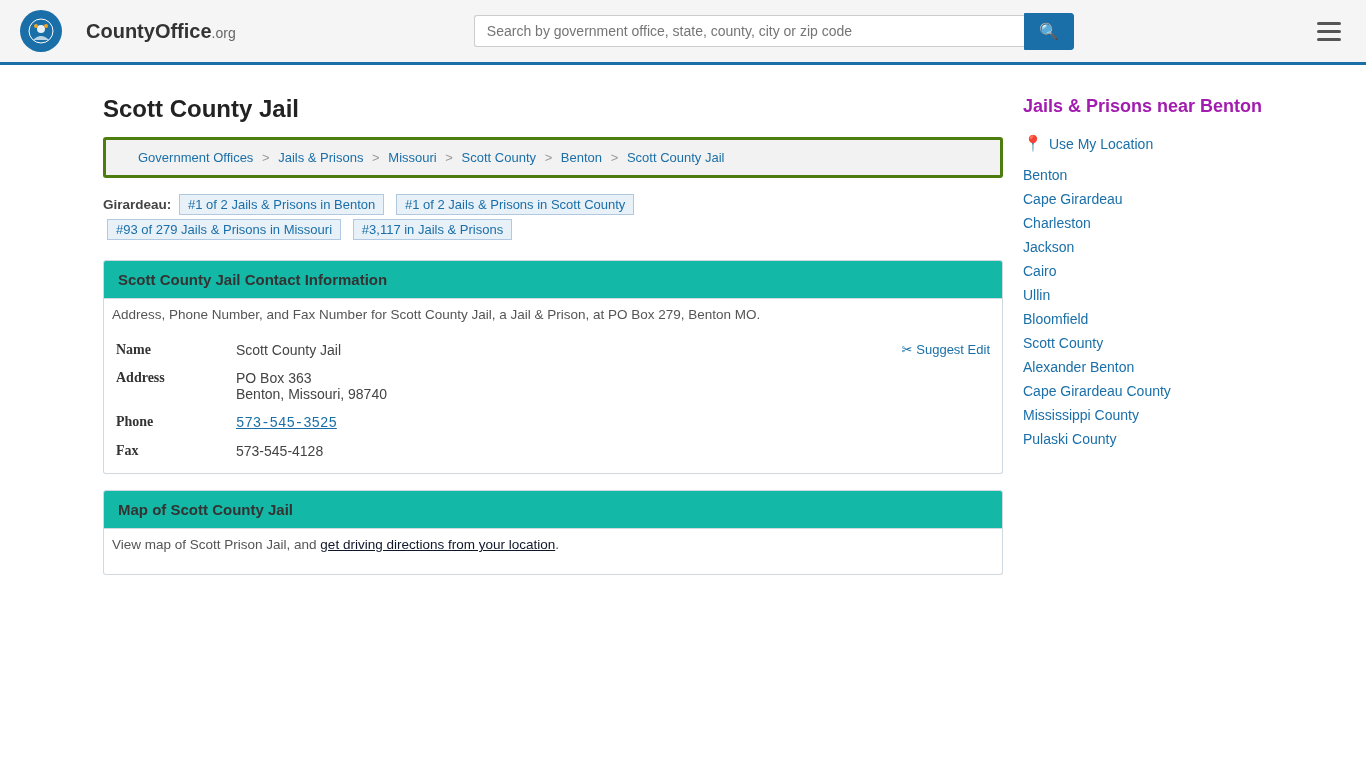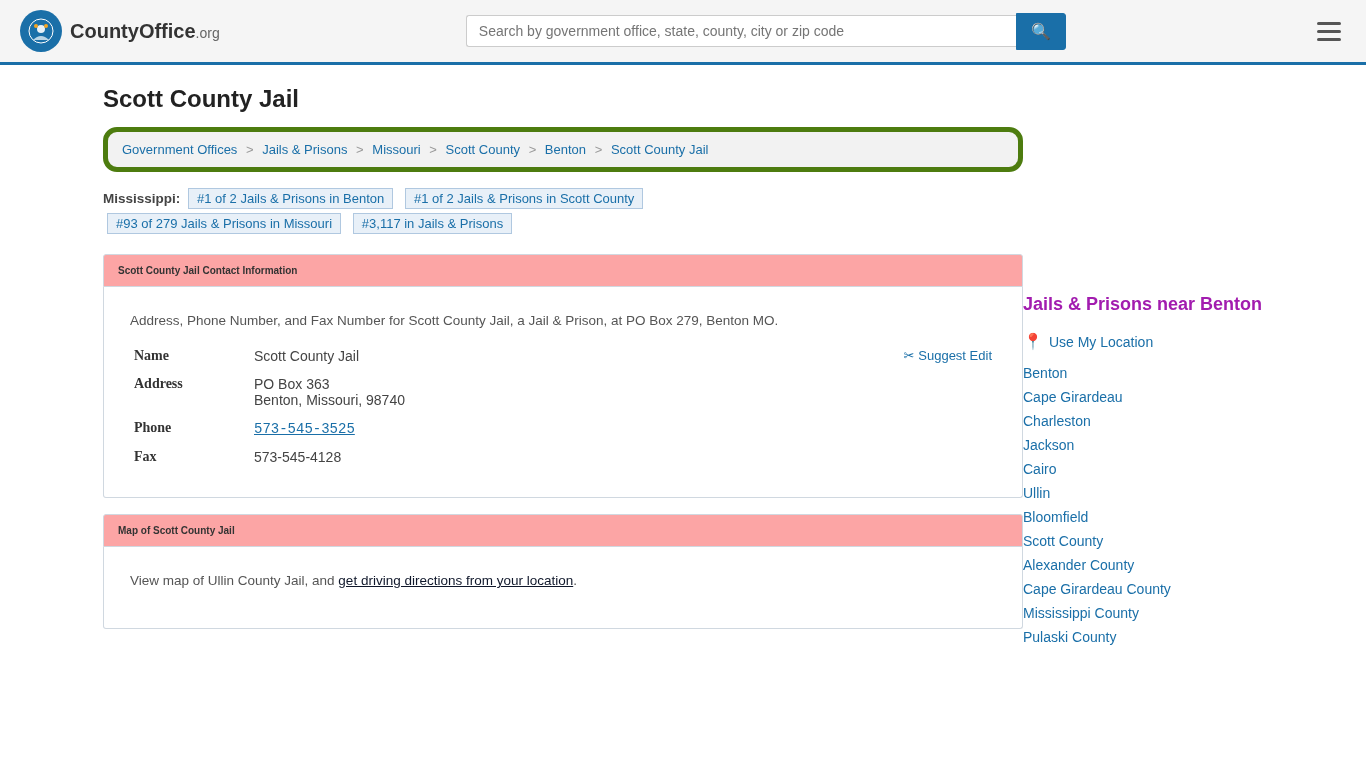--- a/index.html
+++ b/index.html
@@ -17,7 +17,7 @@
     .logo-area {
       display: flex;
       align-items: center;
-      gap: 8px;
+      gap: 24px;
     }
     .logo-icon {
       width: 42px;

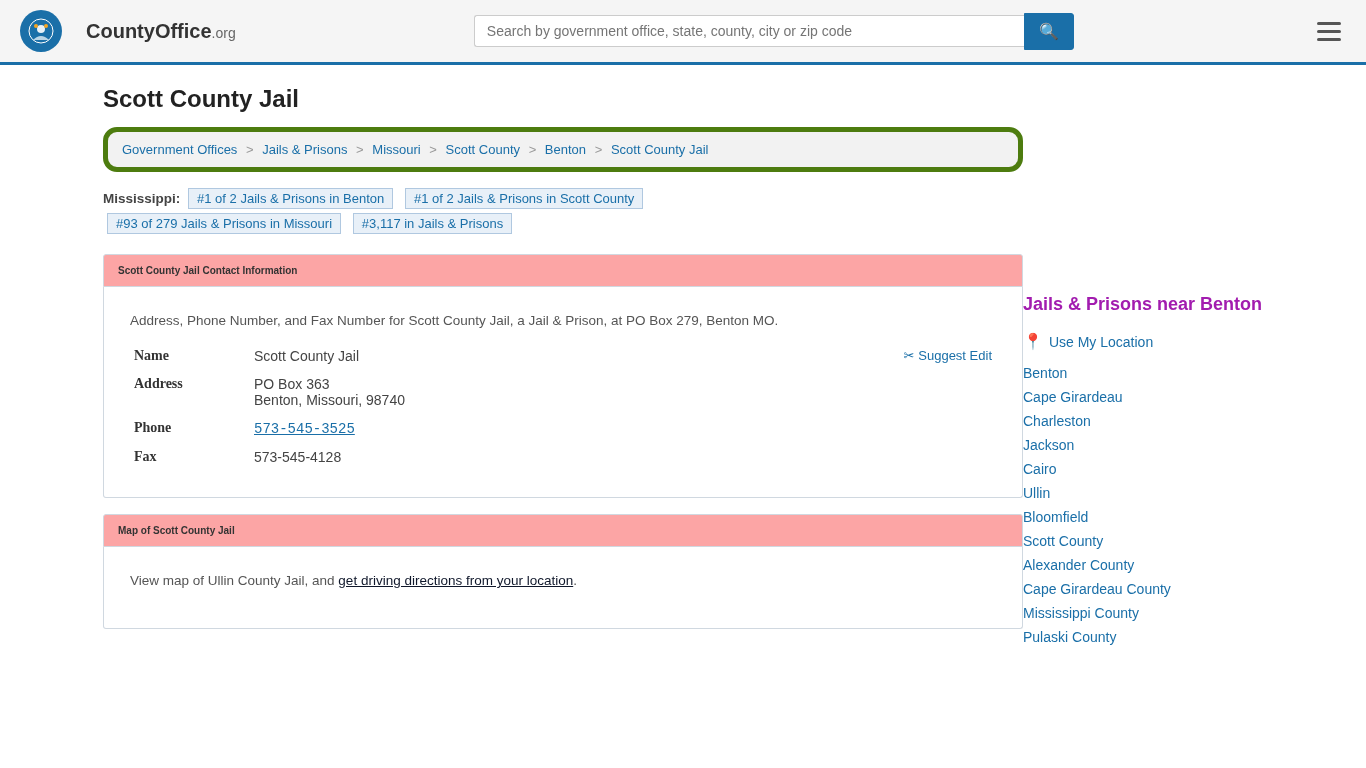--- a/index.html
+++ b/index.html
@@ -76,10 +76,10 @@
     
     .main {
       max-width: 1200px;
-      margin: 0 auto;
+      margin: 10px auto;
       padding: 20px 20px;
       display: flex;
-      align-items: flex-end;
+      gap: 20px;
     }
     .content {
       flex: 1;

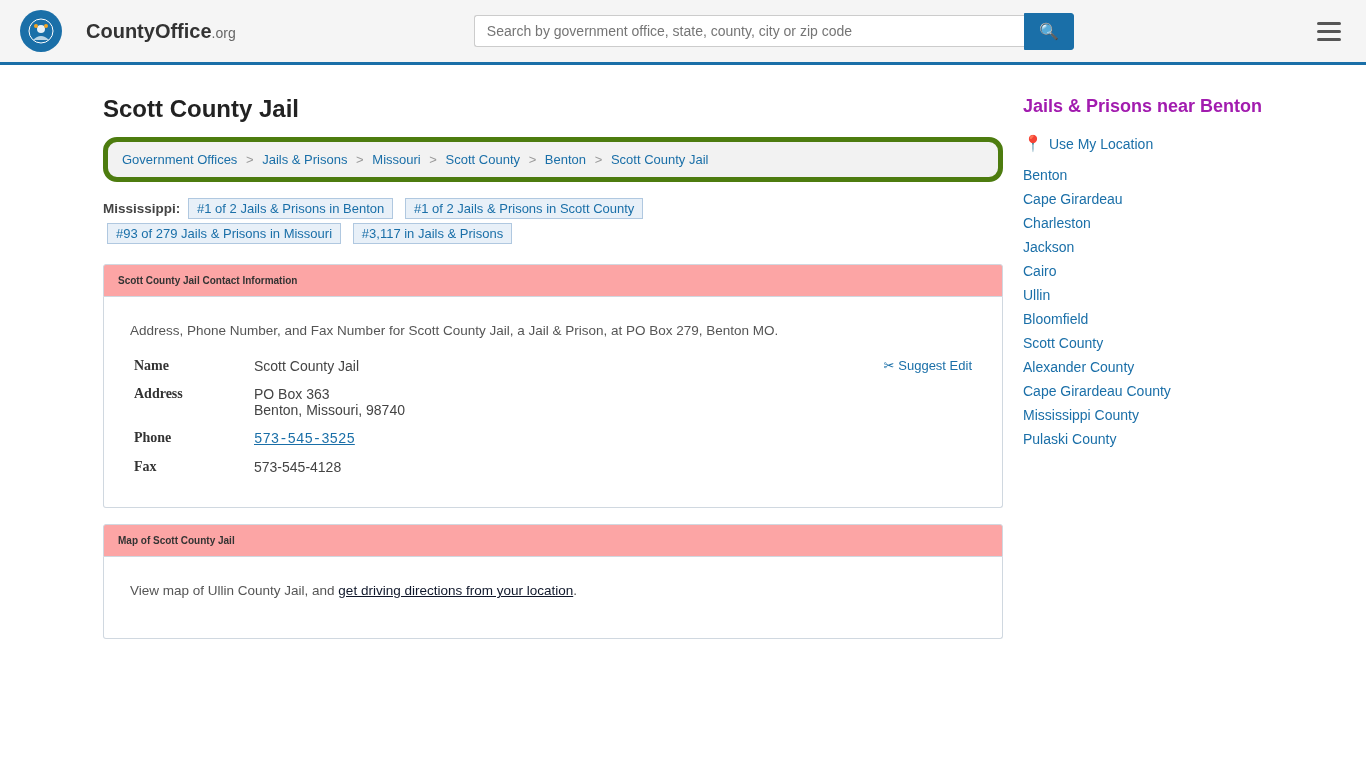--- a/index.html
+++ b/index.html
@@ -92,9 +92,9 @@
     }
     .breadcrumb {
       background: #f2f2f2;
-      padding: 10px 14px;
-      border: 5px solid #4d7c0f;
-      border-radius: 14px;
+      padding: 10px 32px;
+      border: 3px solid #4d7c0f;
+      border-radius: 3px;
       font-size: 13px;
       color: #555;
       margin-bottom: 14px;

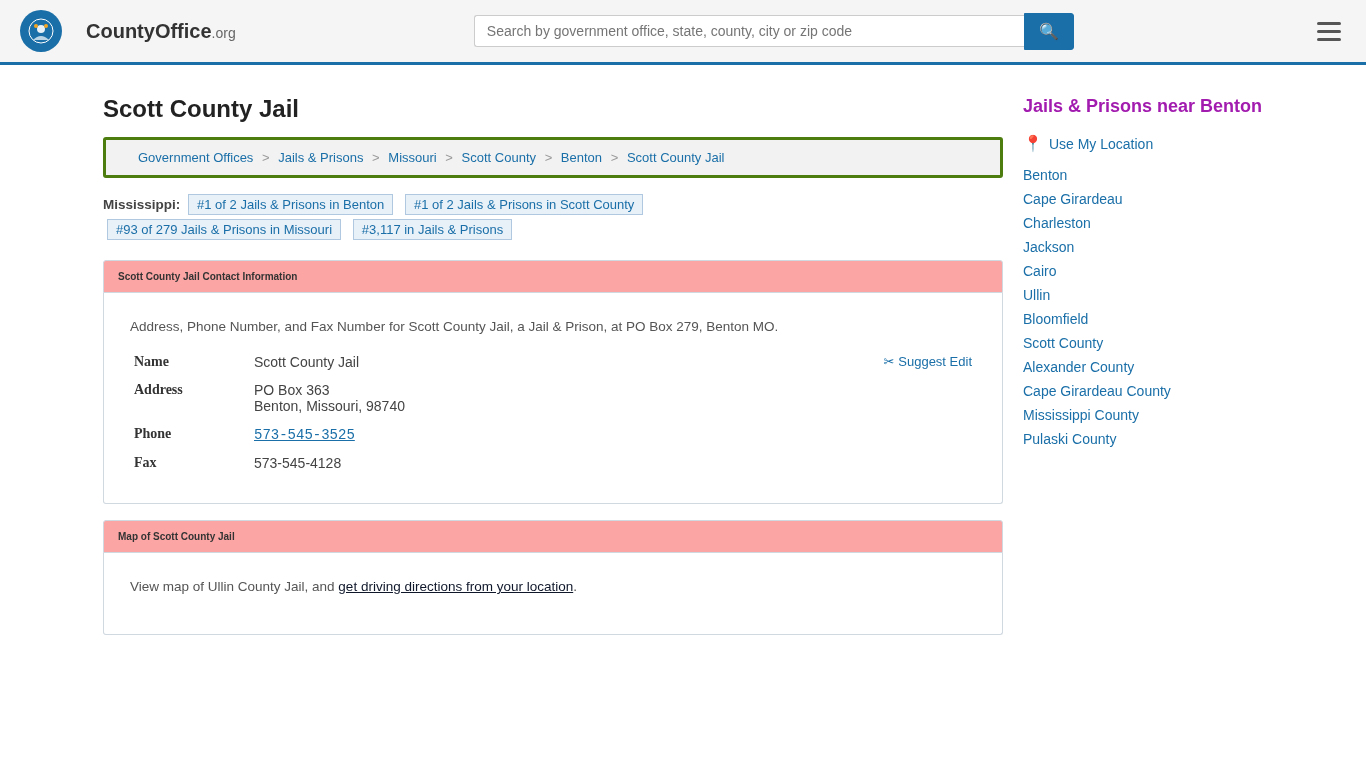--- a/index.html
+++ b/index.html
@@ -280,7 +280,7 @@
     </div>
 
     <div class="popularity">
-      <strong>Mississippi:</strong>
+      <strong>Girardeau:</strong>
       <span class="pop-badge">#1 of 2 Jails &amp; Prisons in Benton</span>
       <span class="pop-badge">#1 of 2 Jails &amp; Prisons in Scott County</span>
       <br style="display:inline">

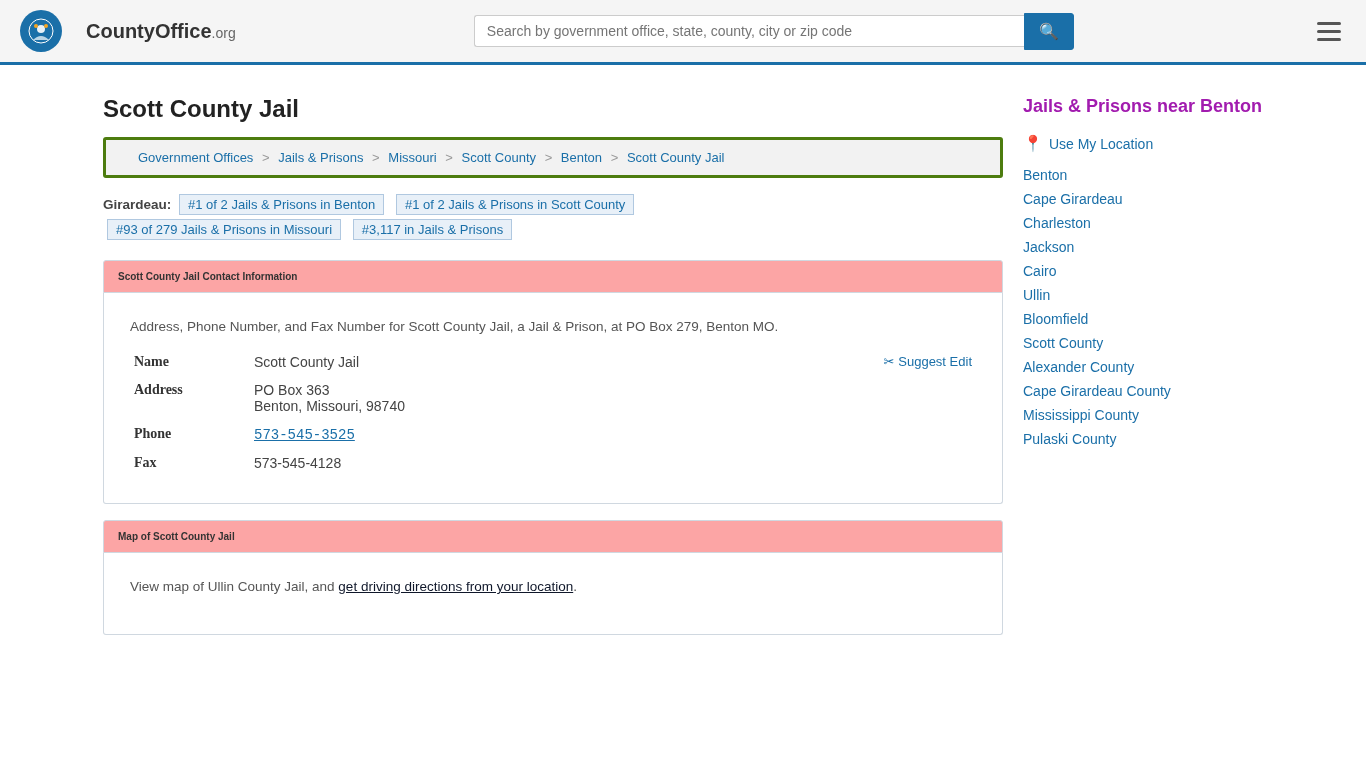--- a/index.html
+++ b/index.html
@@ -128,11 +128,11 @@
     }
 
     .section-header {
-      background: #fca5a5;
+      background: #14b8a6;
       padding: 10px 14px;
       border: 1px solid #d0d8e0;
       border-radius: 3px 3px 0 0;
-      font-size: 10px;
+      font-size: 15px;
       font-weight: bold;
       color: #333;
       margin-top: 16px;

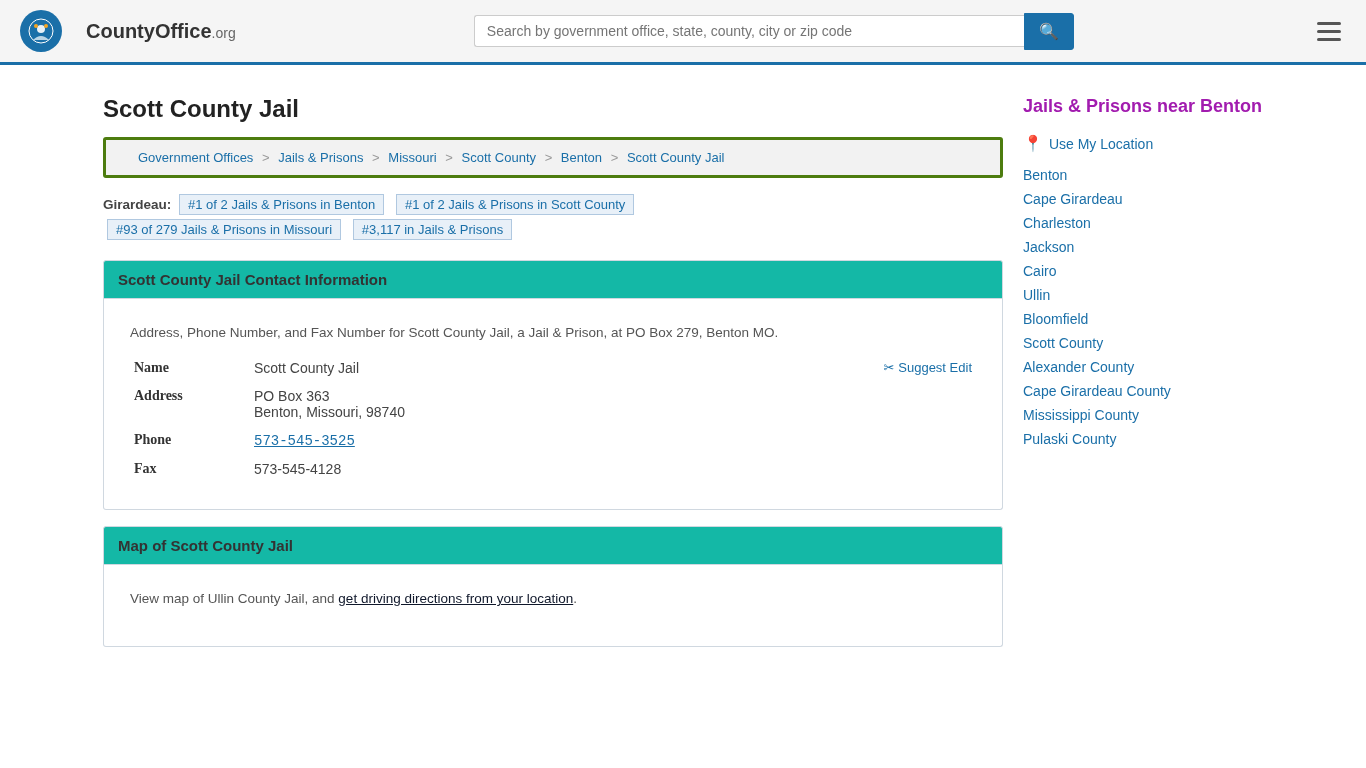--- a/index.html
+++ b/index.html
@@ -140,7 +140,7 @@
     .section-body {
       border: 1px solid #d0d8e0;
       border-top: none;
-      padding: 26px;
+      padding: 8px;
       border-radius: 0 0 3px 3px;
       margin-bottom: 16px;
     }

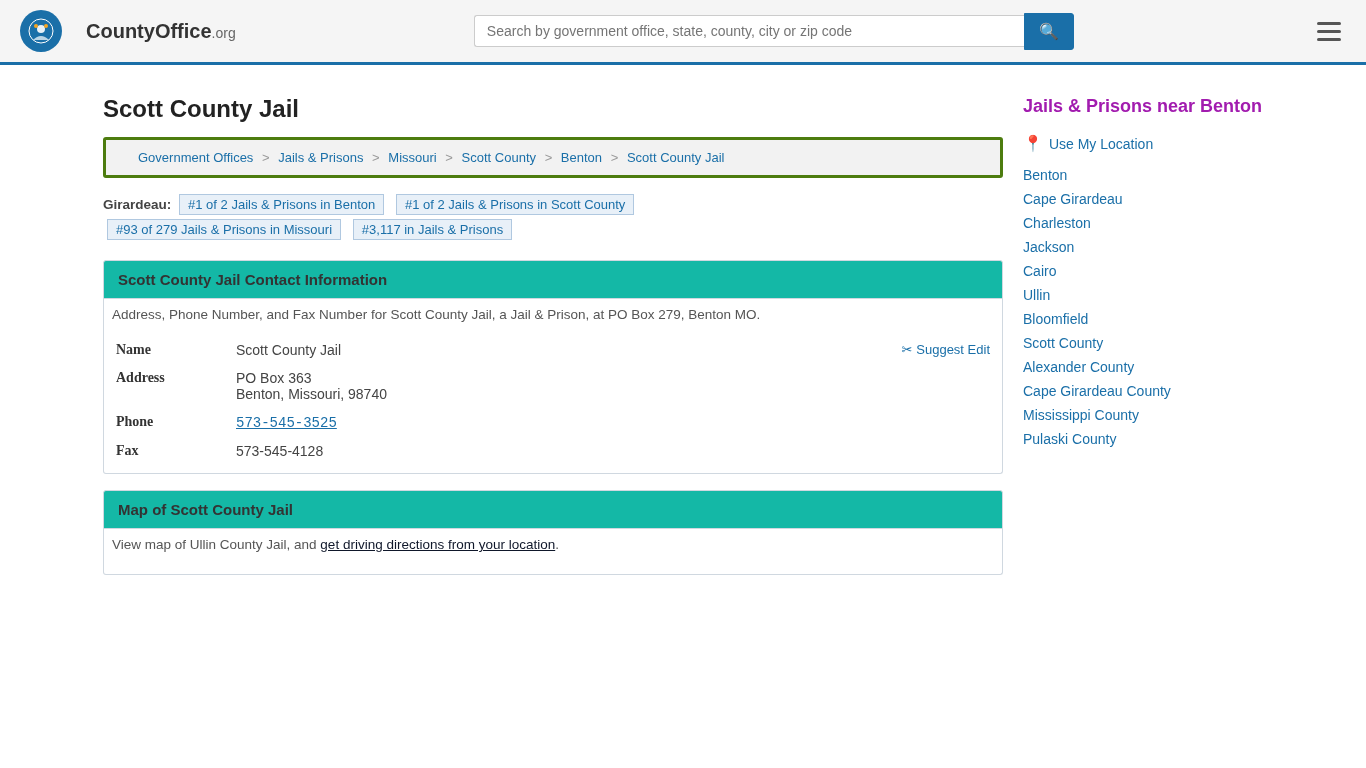--- a/index.html
+++ b/index.html
@@ -348,7 +348,7 @@
       <a href="#" class="sidebar-link">Ullin</a>
       <a href="#" class="sidebar-link">Bloomfield</a>
       <a href="#" class="sidebar-link">Scott County</a>
-      <a href="#" class="sidebar-link">Alexander County</a>
+      <a href="#" class="sidebar-link">Alexander Benton</a>
       <a href="#" class="sidebar-link">Cape Girardeau County</a>
       <a href="#" class="sidebar-link">Mississippi County</a>
       <a href="#" class="sidebar-link">Pulaski County</a>

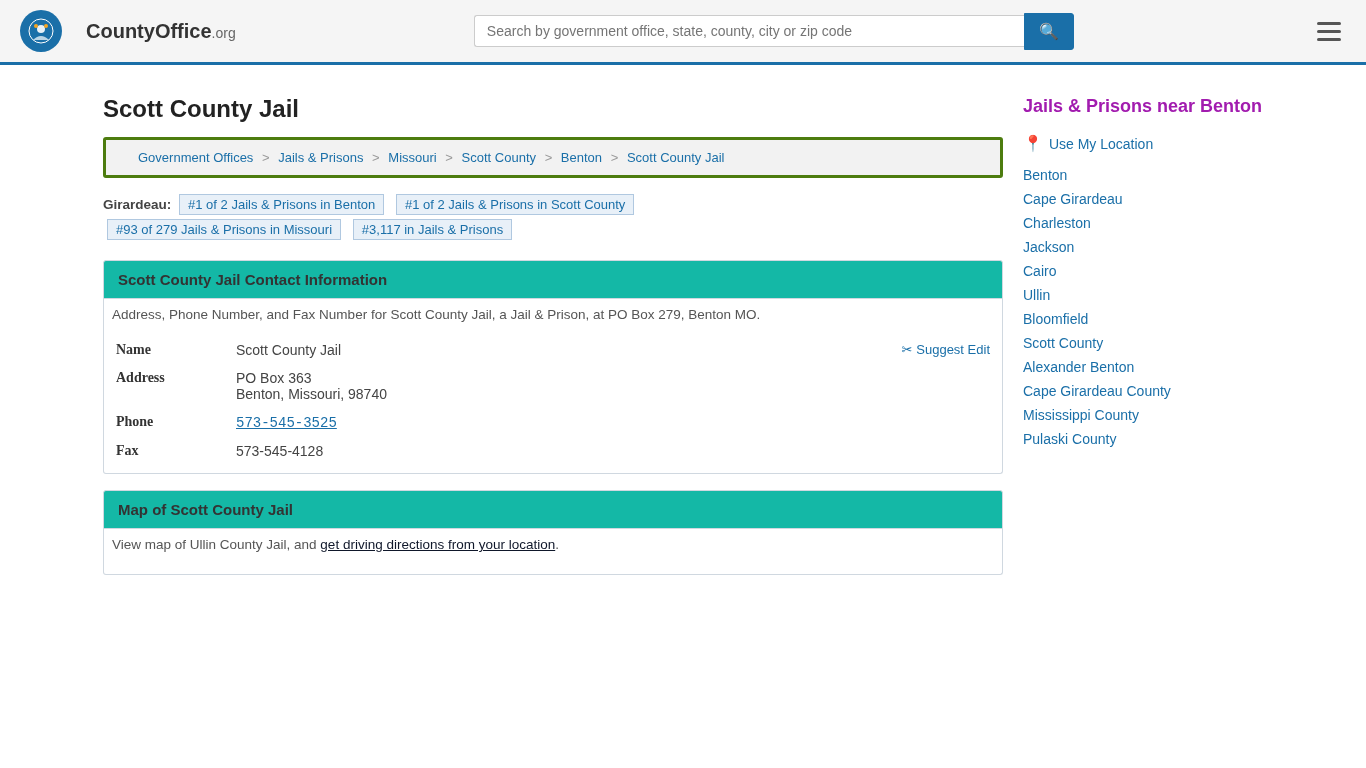--- a/index.html
+++ b/index.html
@@ -327,7 +327,7 @@
     <div class="section-header">Map of Scott County Jail</div>
     <div class="section-body">
       <p class="section-desc">
-        <span>View map of Ullin County Jail, and </span><a href="#" class="map-link">get driving directions from your location</a><span>.</span>
+        <span>View map of Scott Prison Jail, and </span><a href="#" class="map-link">get driving directions from your location</a><span>.</span>
       </p>
     </div>
 

